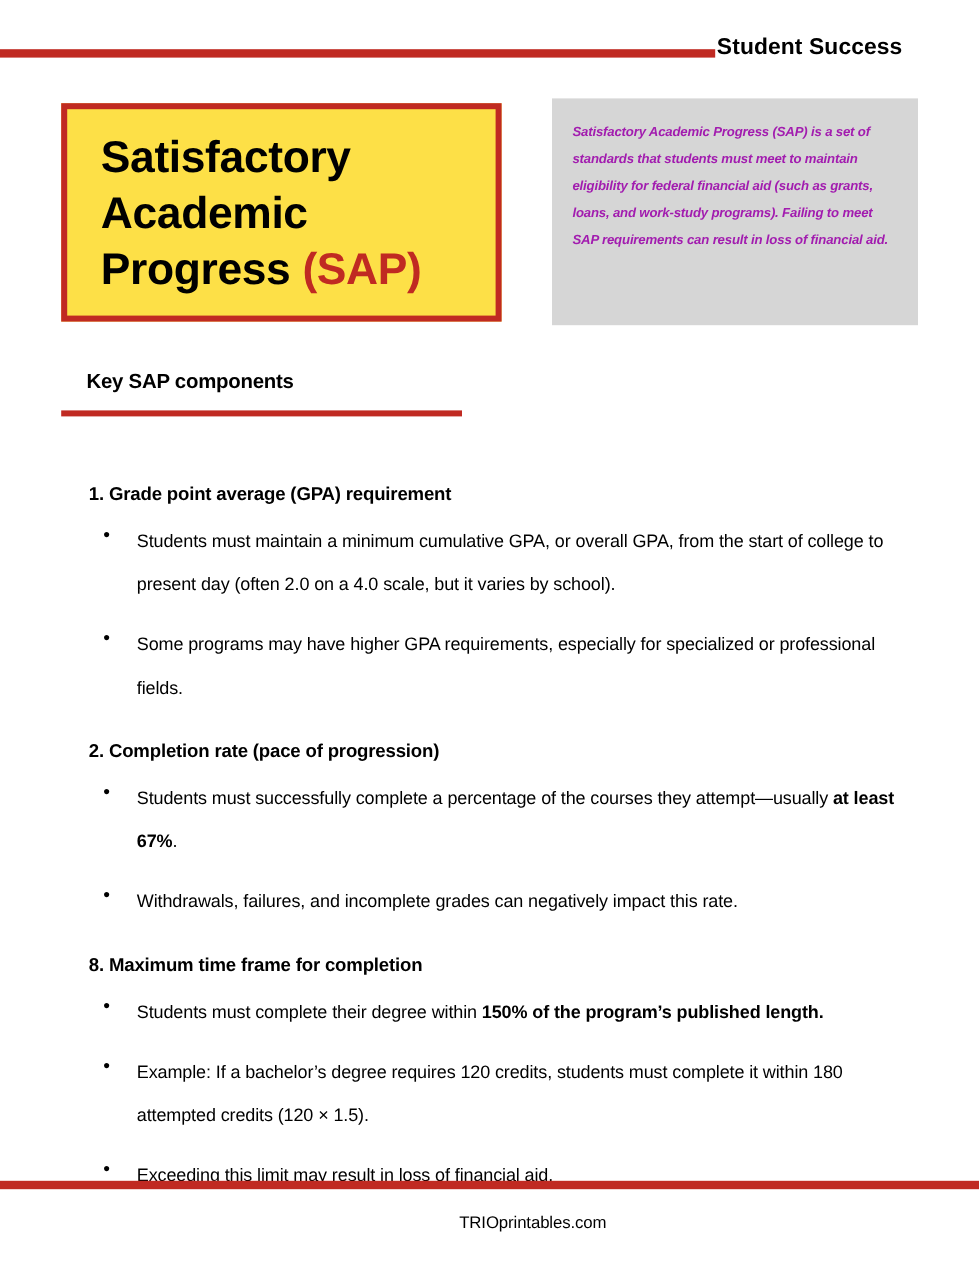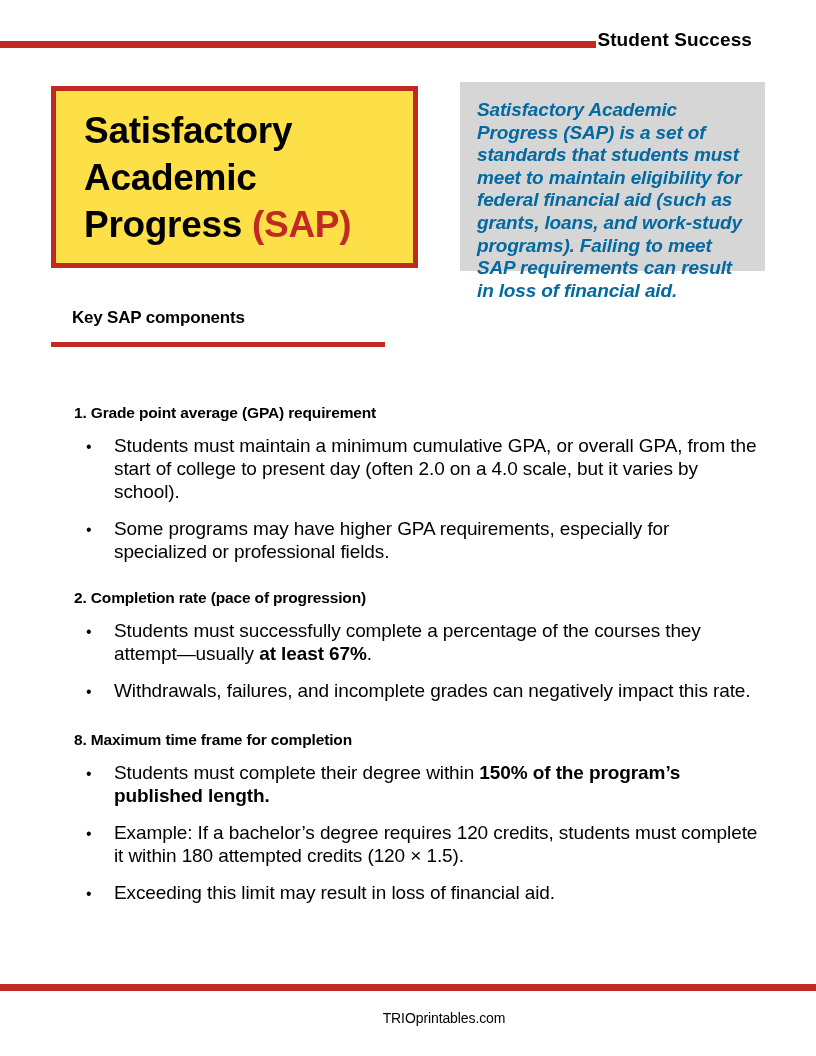--- a/index.html
+++ b/index.html
@@ -79,11 +79,11 @@
     padding: 17px 16px 10px 17px;
   }
   .definition-text {
-    font-size: 19px;
+    font-size: 11px;
     line-height: 22.6px;
     font-style: italic;
     font-weight: bold;
-    color: #0369a1;
+    color: #a21caf;
     letter-spacing: -0.15px;
   }
 

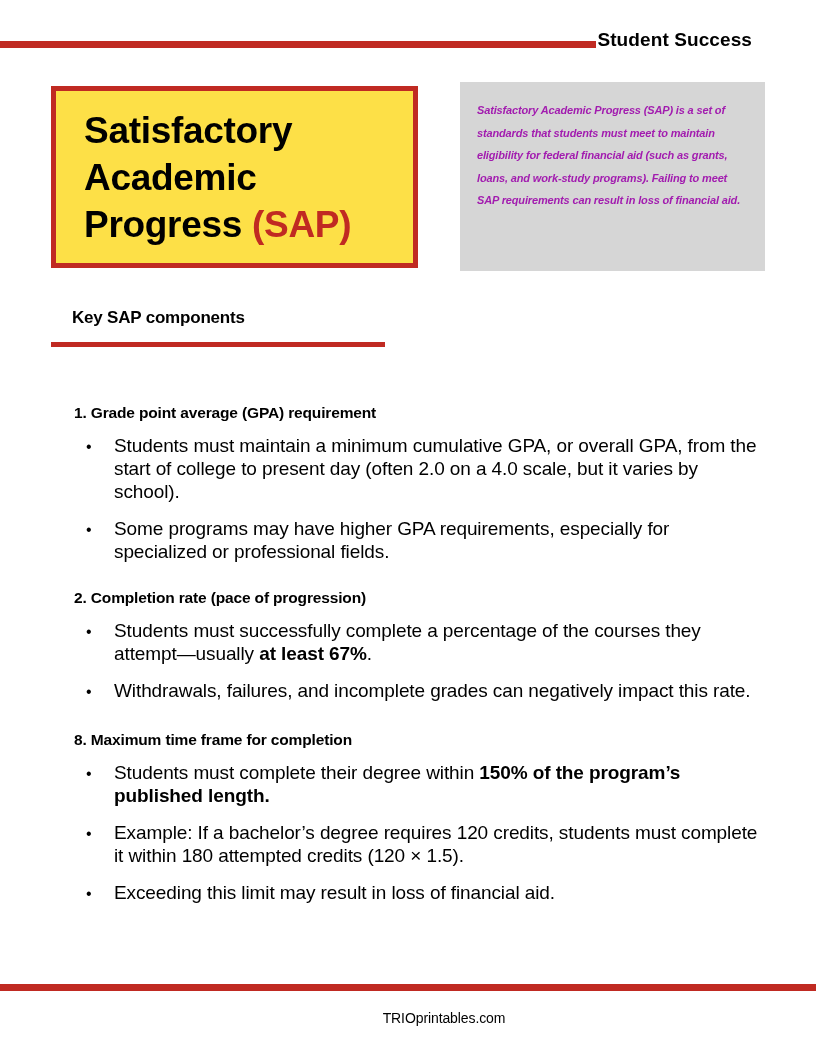--- a/index.html
+++ b/index.html
@@ -144,8 +144,8 @@
   }
   .bullet-text {
     flex: 1 1 auto;
-    font-size: 19px;
-    line-height: 23px;
+    font-size: 15px;
+    line-height: 36px;
     letter-spacing: -0.1px;
   }
   .bullet-text b {

